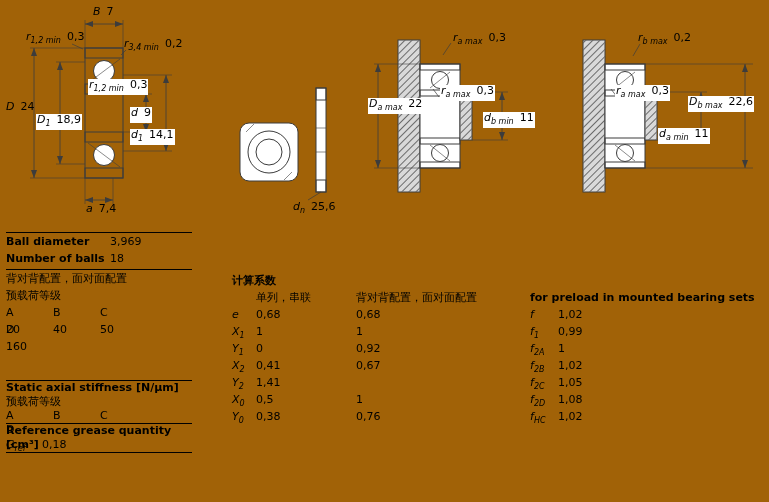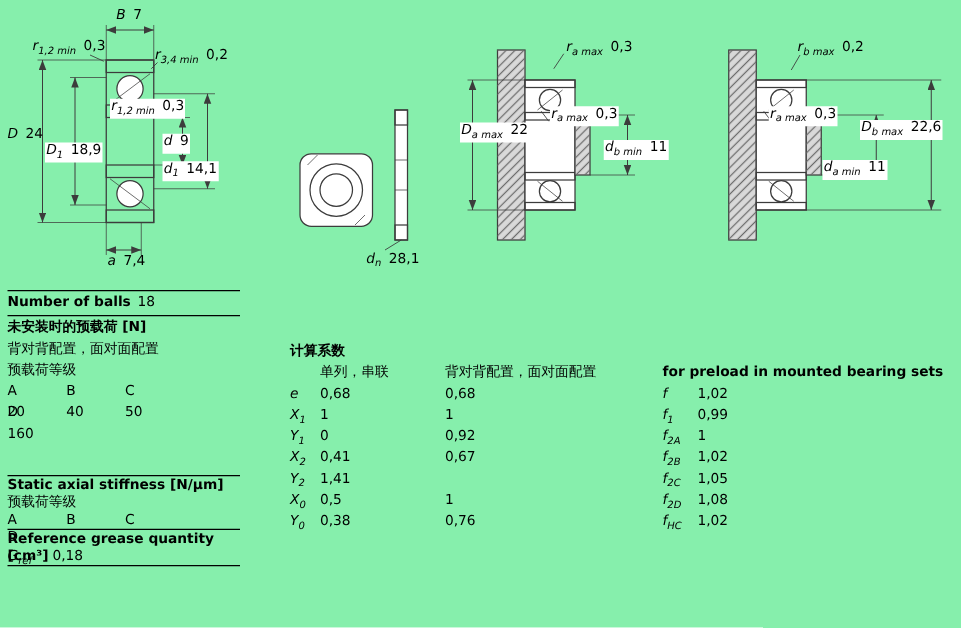--- a/index.html
+++ b/index.html
@@ -5,7 +5,7 @@
   *{margin:0;padding:0;box-sizing:border-box}
   html,body{background:#fff}
   body{font-family:"DejaVu Sans","Liberation Sans",sans-serif;font-size:11px;color:#000}
-  #page{position:relative;width:769px;height:502px;background:#86efac;overflow:hidden}
+  #page{position:relative;width:769px;height:502px;background:#a16207;overflow:hidden}
   #page svg{position:absolute}
   .ln{fill:none;stroke:#3c3c3c;stroke-width:1}
   .lnw{fill:#fff;stroke:#3c3c3c;stroke-width:1}

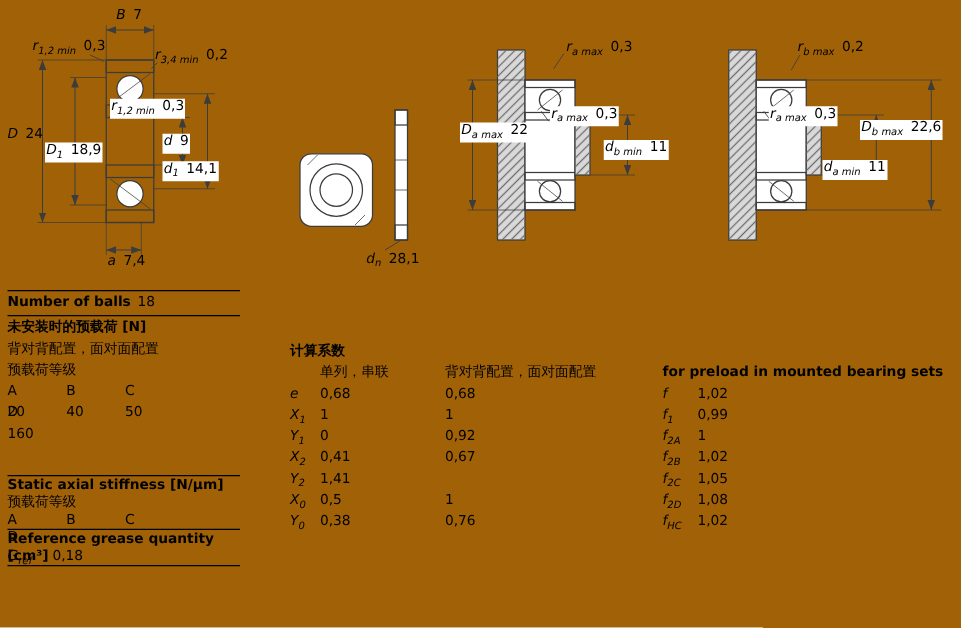--- a/index.html
+++ b/index.html
@@ -178,7 +178,7 @@
   <span class="dl bgw" style="left:130px;top:129px"><span class="sym">d</span><sub>1</sub><span class="v">14,1</span></span>
   <span class="dl" style="left:86px;top:203px"><span class="sym">a</span><sub></sub><span class="v">7,4</span></span>
 
-  <span class="dl" style="left:293px;top:201px"><span class="sym">d</span><sub>n</sub><span class="v">28,1</span></span>
+  <span class="dl" style="left:293px;top:201px"><span class="sym">d</span><sub>n</sub><span class="v">25,6</span></span>
 
   <span class="dl" style="left:453px;top:32px"><span class="sym">r</span><sub>a max</sub><span class="v">0,3</span></span>
   <span class="dl bgw" style="left:368px;top:98px"><span class="sym">D</span><sub>a max</sub><span class="v">22</span></span>

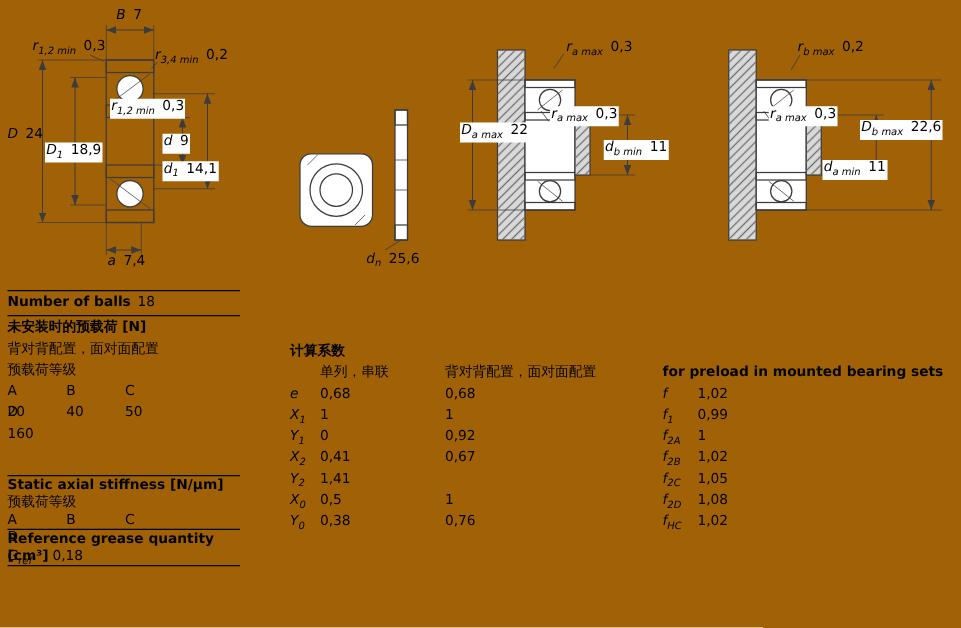--- a/index.html
+++ b/index.html
@@ -192,6 +192,7 @@
 
   <div class="colL">
     <div class="hr"></div>
+    <div class="kv r17"><span class="k b">Ball diameter</span><span>3,969</span></div>
     <div class="kv r17"><span class="k b">Number of balls</span><span>18</span></div>
     <div class="hr" style="margin-top:2px"></div>
     <div class="r17 b">未安装时的预载荷 [N]</div>

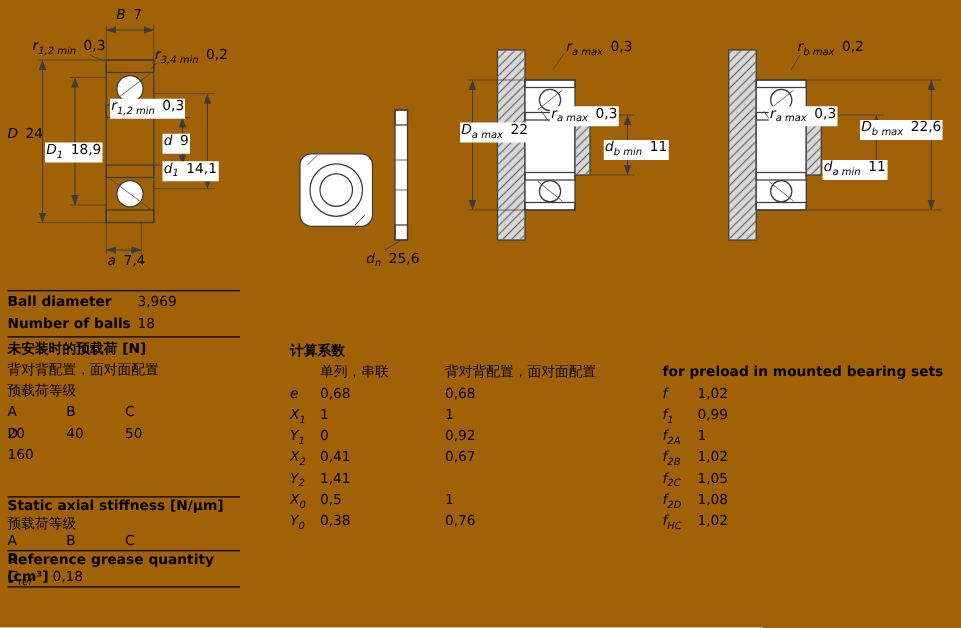--- a/index.html
+++ b/index.html
@@ -195,7 +195,6 @@
     <div class="kv r17"><span class="k b">Ball diameter</span><span>3,969</span></div>
     <div class="kv r17"><span class="k b">Number of balls</span><span>18</span></div>
     <div class="hr" style="margin-top:2px"></div>
-    <div class="r17 b">未安装时的预载荷 [N]</div>
     <div class="r17">背对背配置，面对面配置</div>
     <div class="r17">预载荷等级</div>
     <div class="row4 r17">

